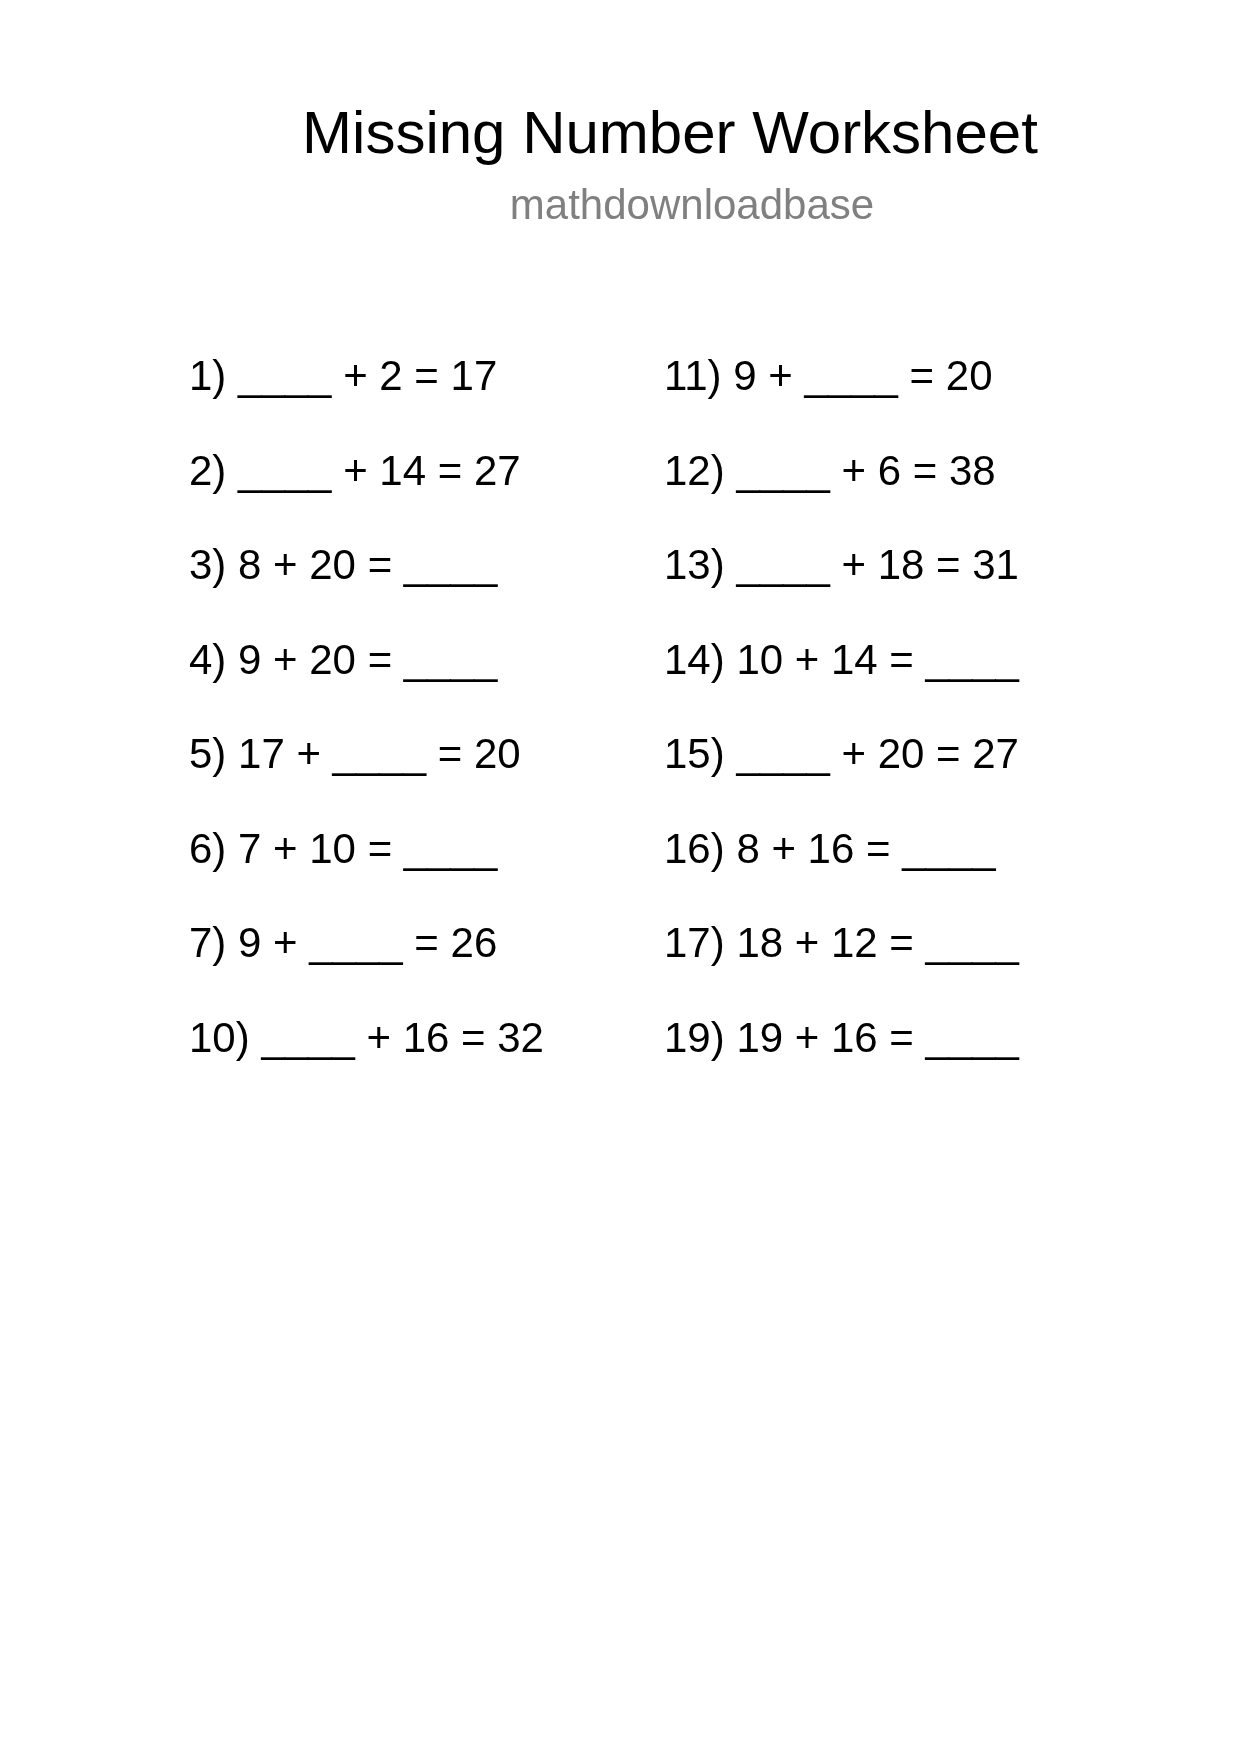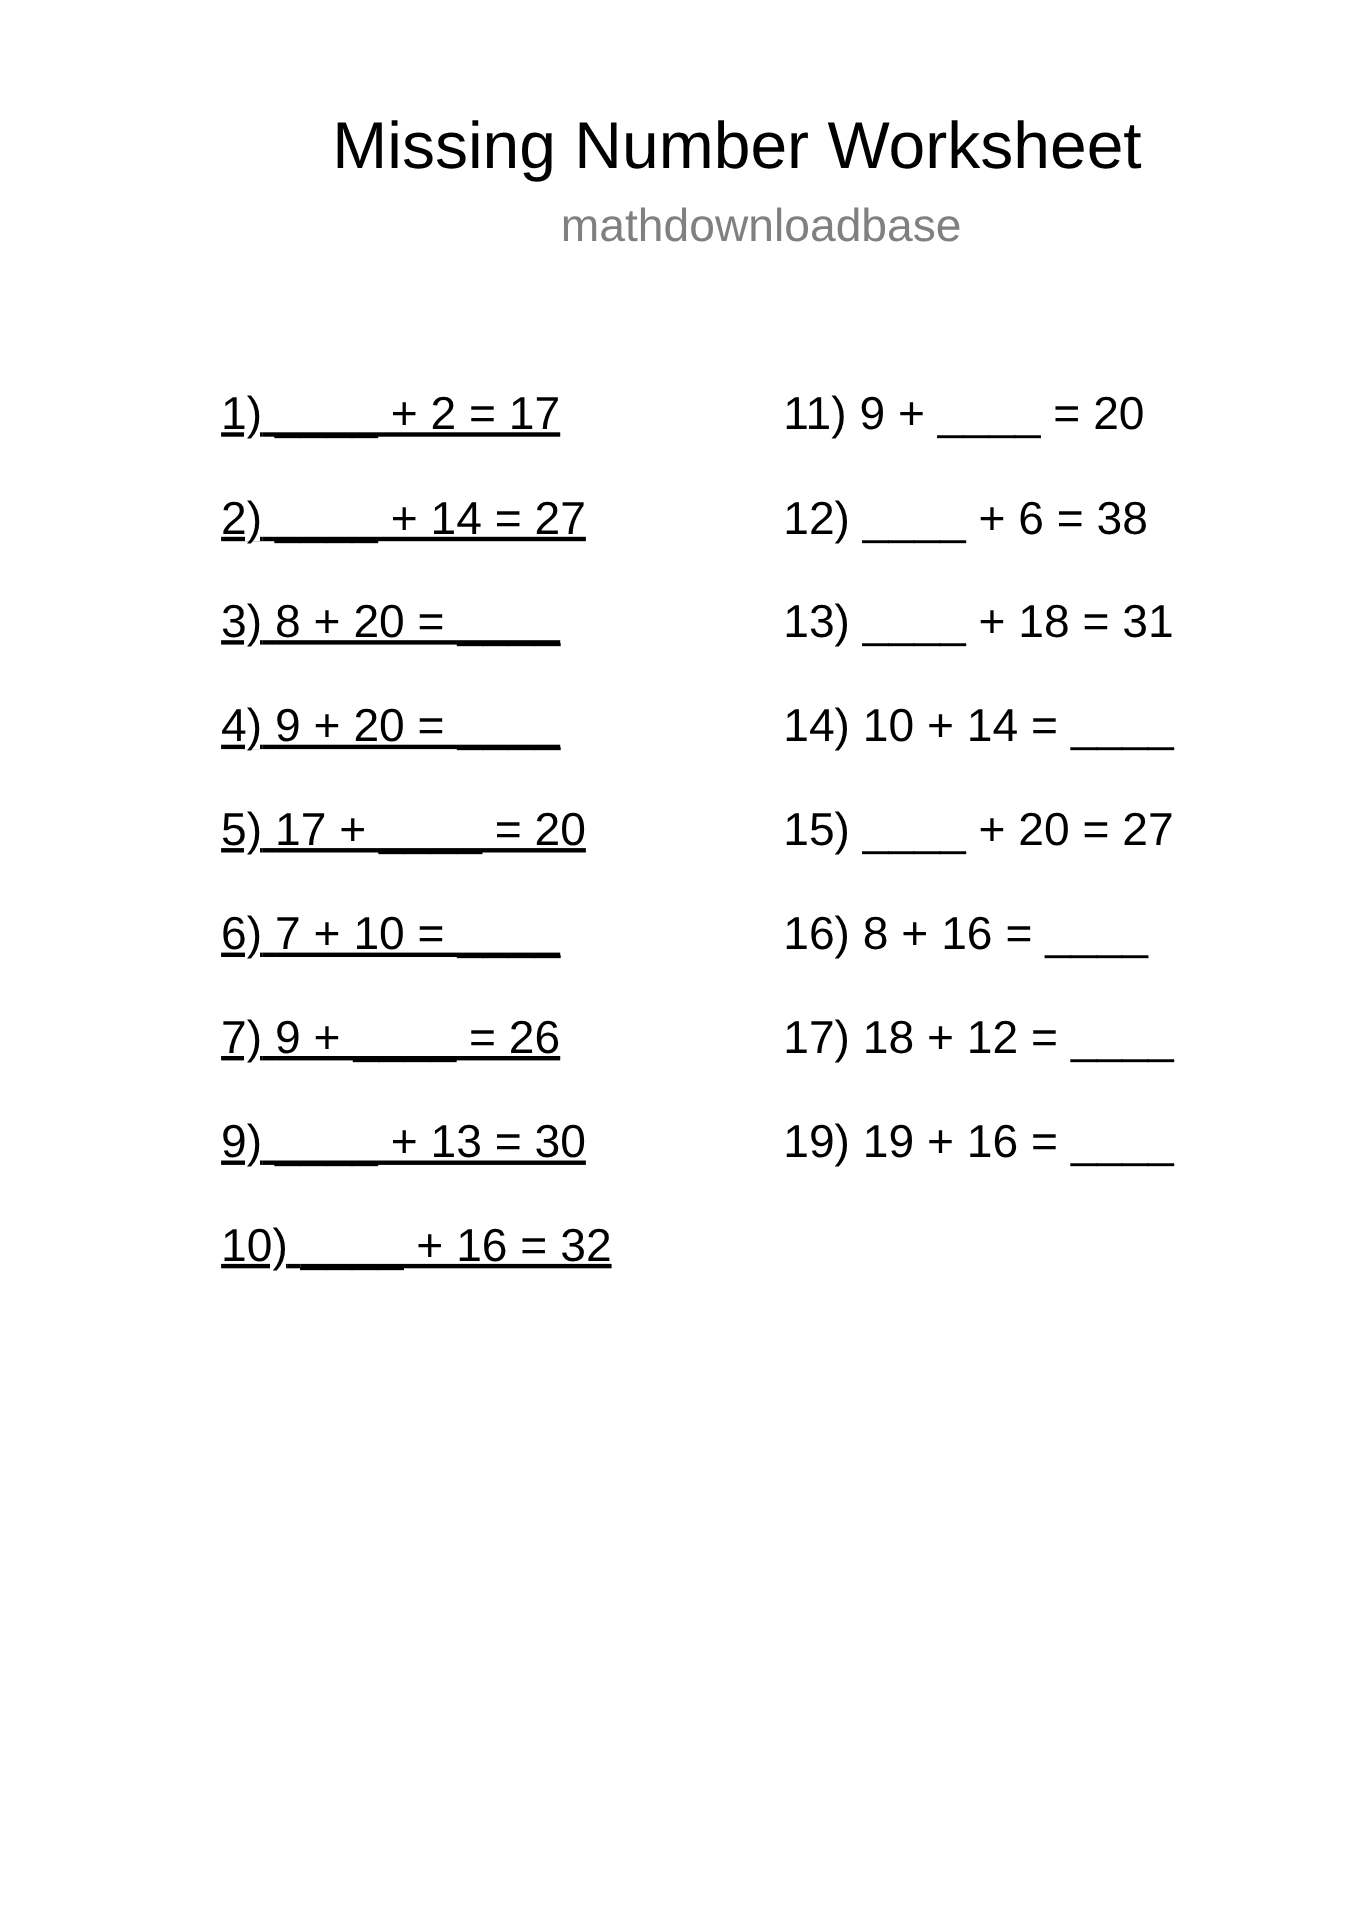--- a/index.html
+++ b/index.html
@@ -41,7 +41,7 @@
       position: absolute;
       top: 348px;
     }
-    .col-left { left: 201px; text-decoration: underline; }
+    .col-left { left: 189px; }
     .col-right { left: 712px; }
     .problem {
       height: 94.5px;

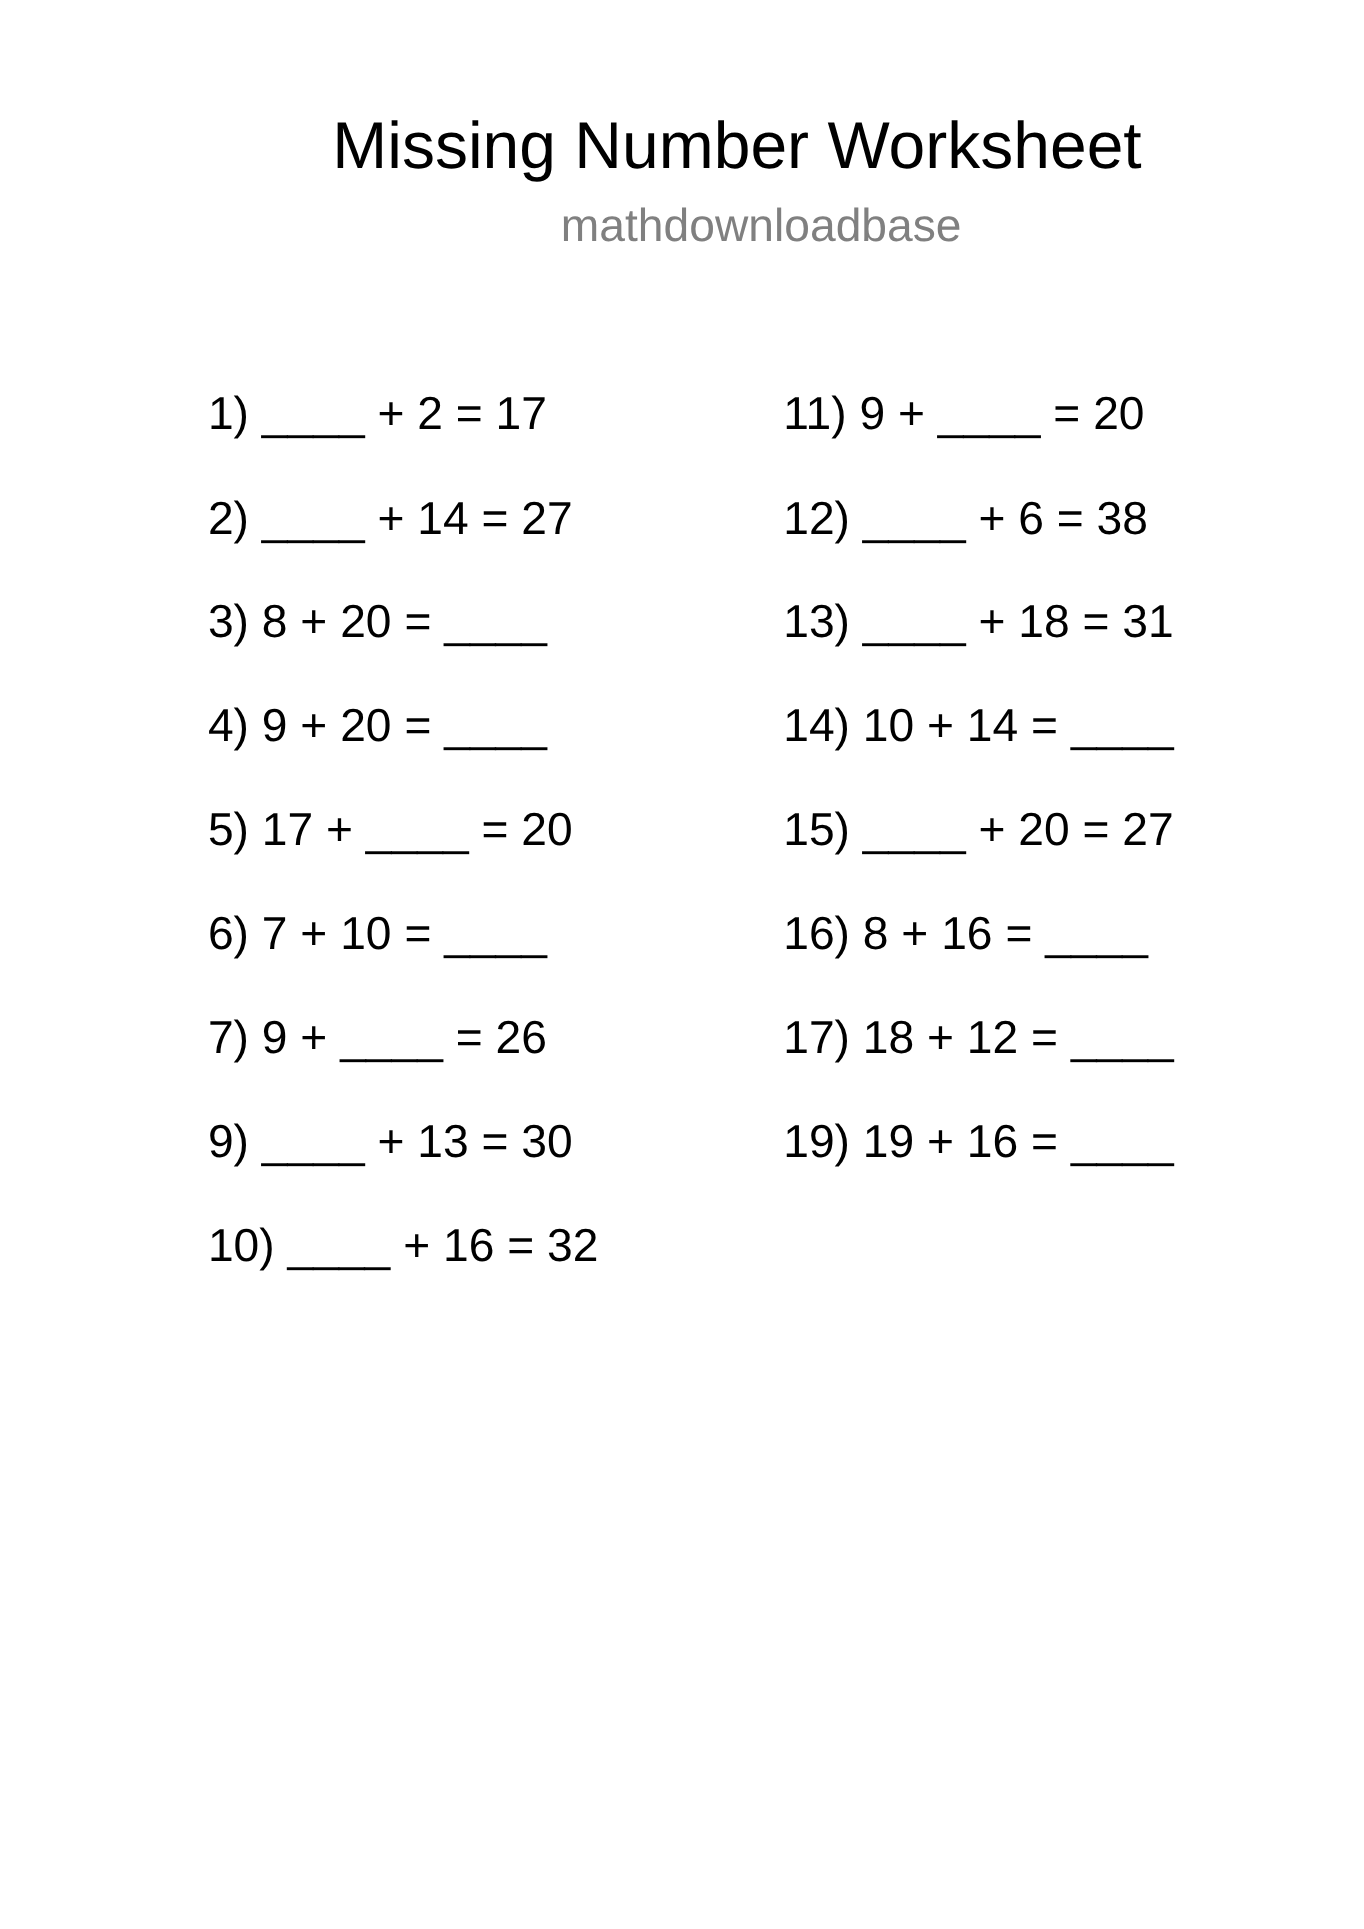--- a/index.html
+++ b/index.html
@@ -42,7 +42,7 @@
       top: 348px;
     }
     .col-left { left: 189px; }
-    .col-right { left: 712px; }
+    .col-right { left: 664px; }
     .problem {
       height: 94.5px;
       font-size: 42px;

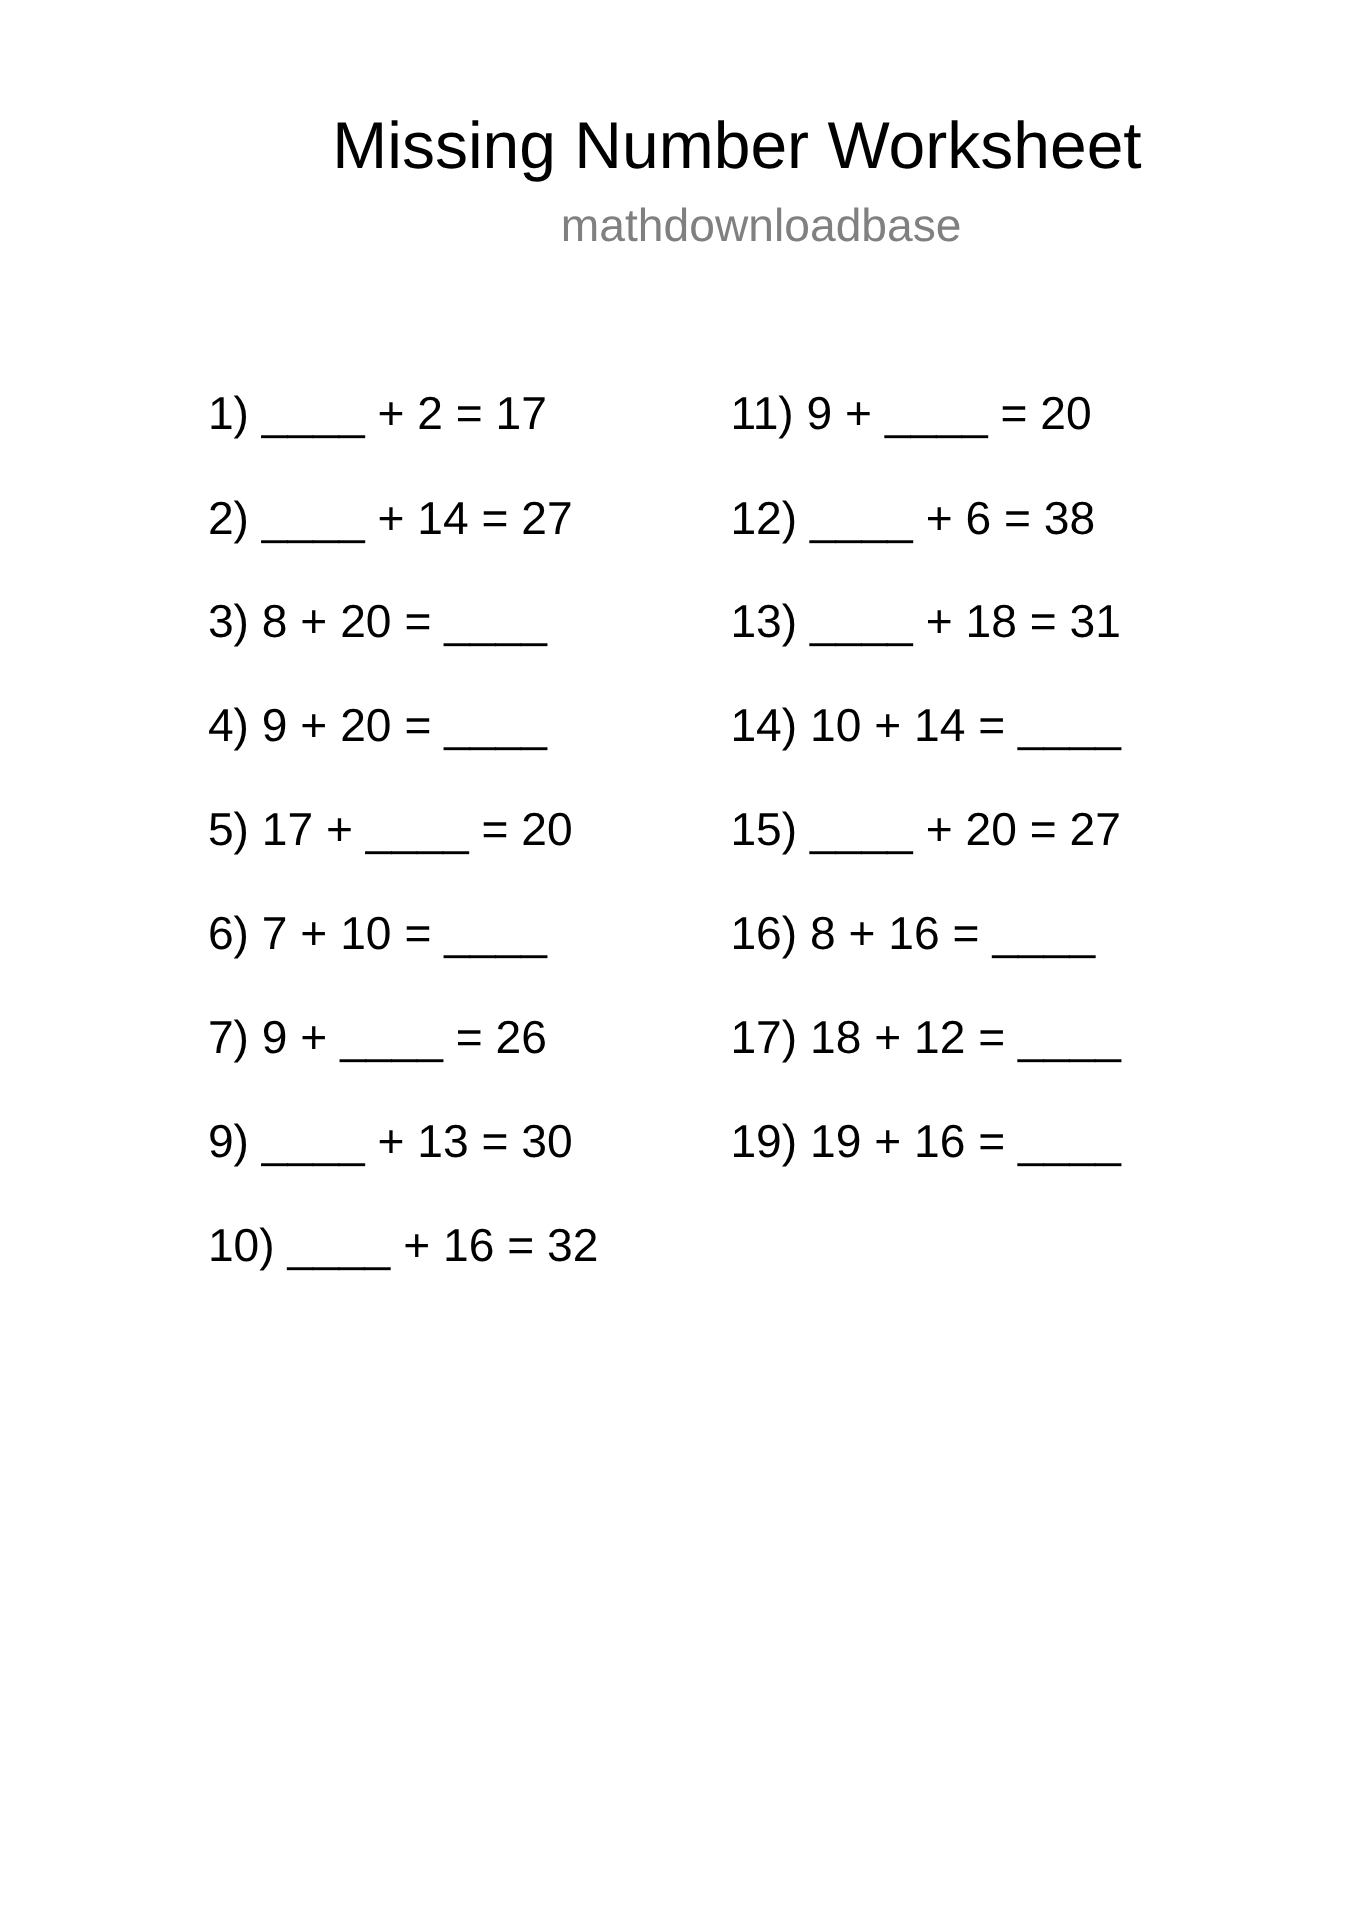--- a/index.html
+++ b/index.html
@@ -65,7 +65,6 @@
   <div class="problem"><span class="num">5)</span> <span>17 + ____ = 20</span></div>
   <div class="problem"><span class="num">6)</span> <span>7 + 10 = ____</span></div>
   <div class="problem"><span class="num">7)</span> <span>9 + ____ = 26</span></div>
-  <div class="problem"><span class="num">9)</span> <span>____ + 13 = 30</span></div>
   <div class="problem"><span class="num">10)</span> <span>____ + 16 = 32</span></div>
 </div>
 

